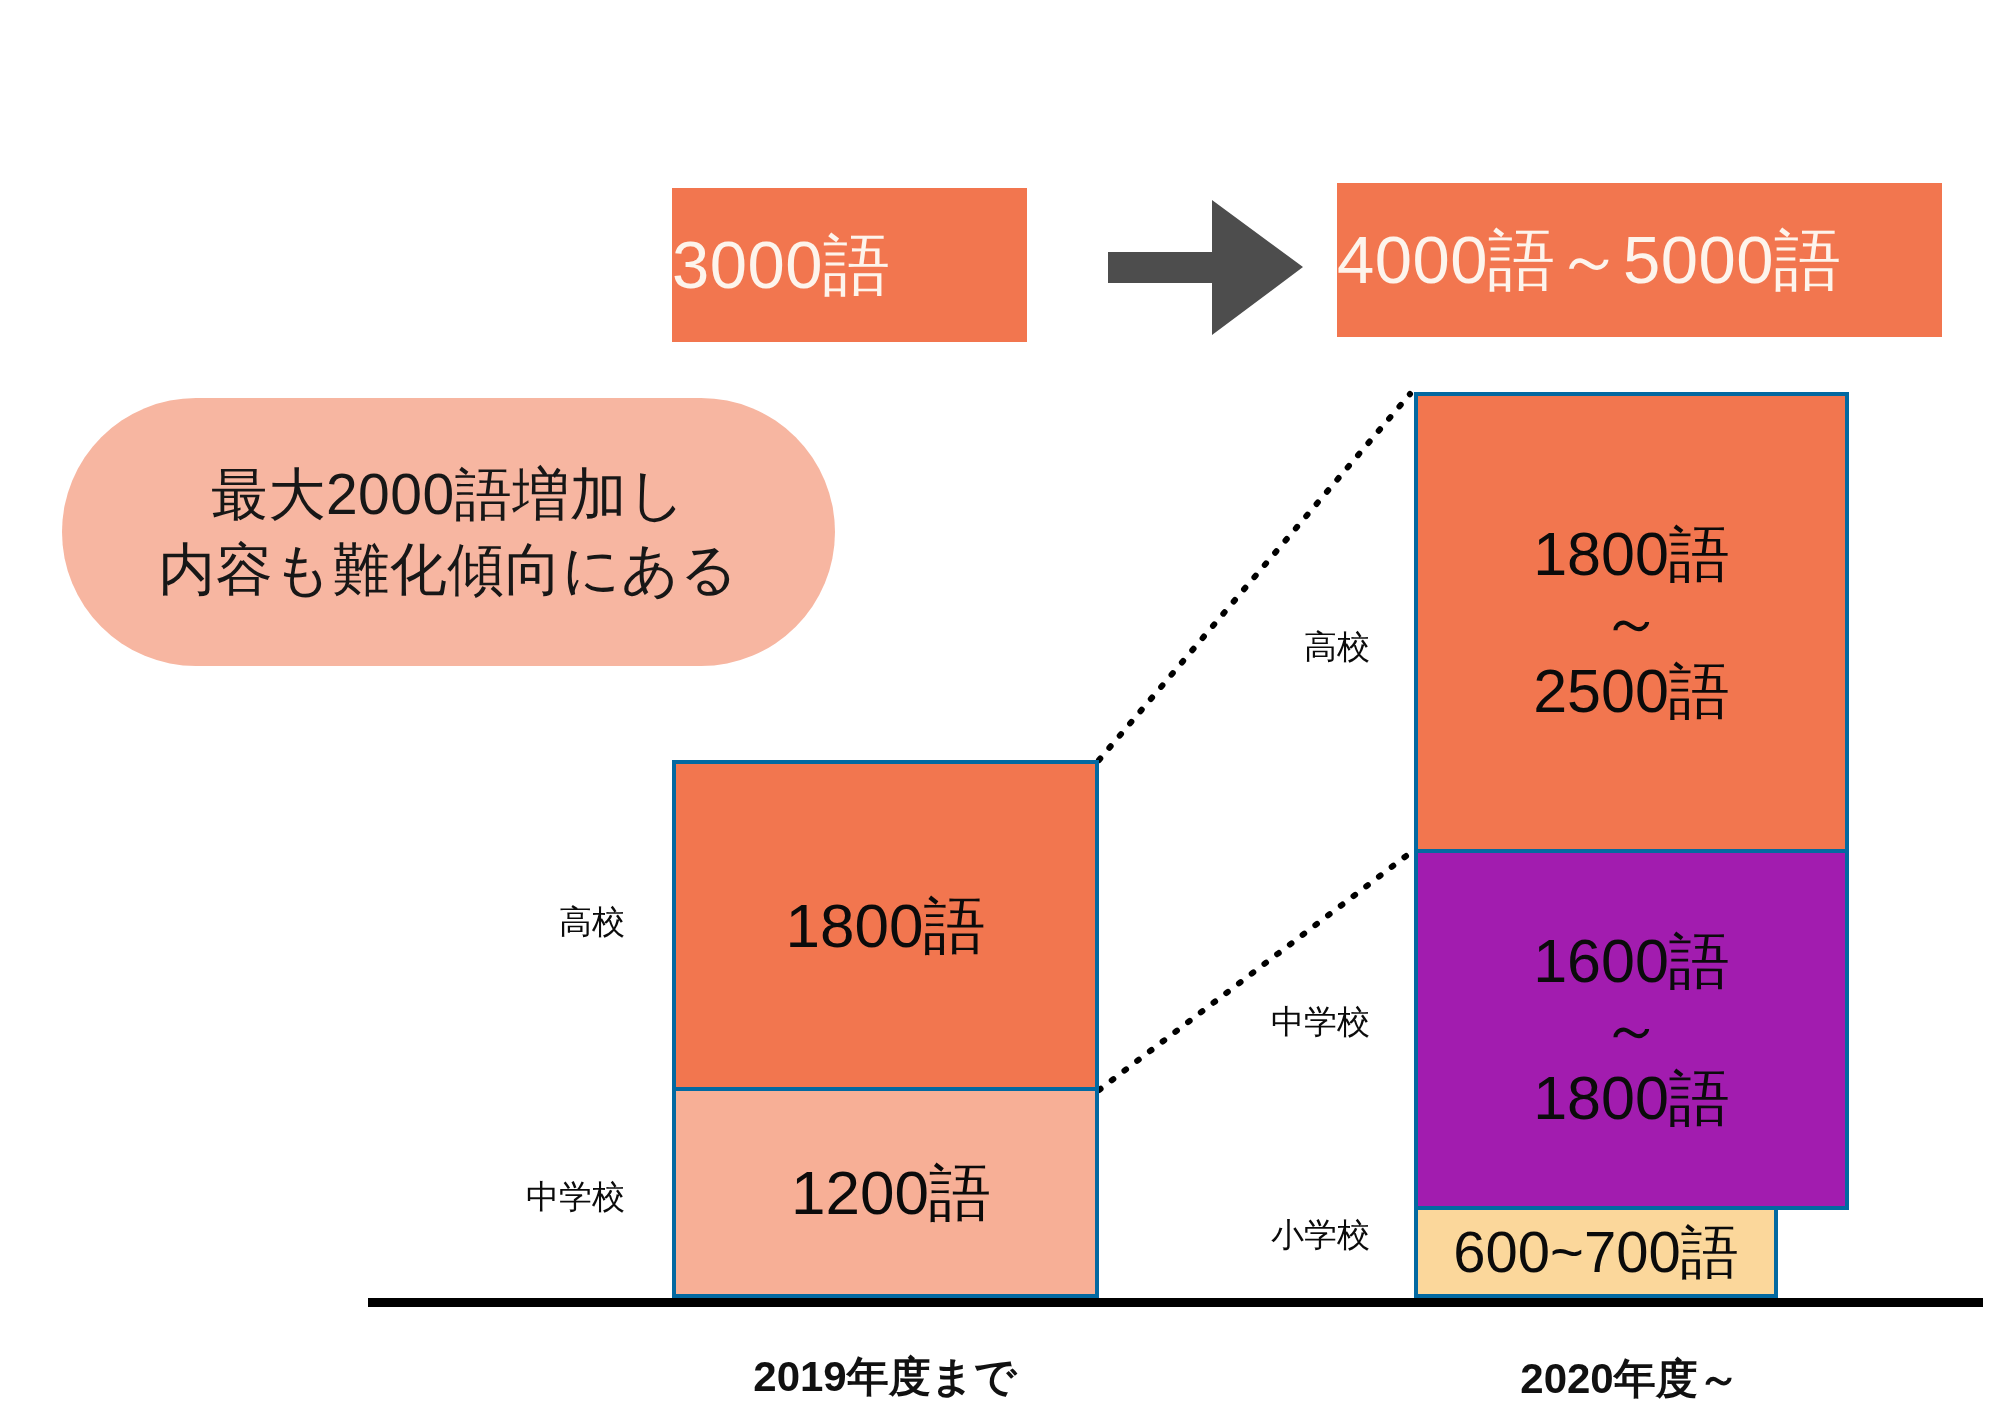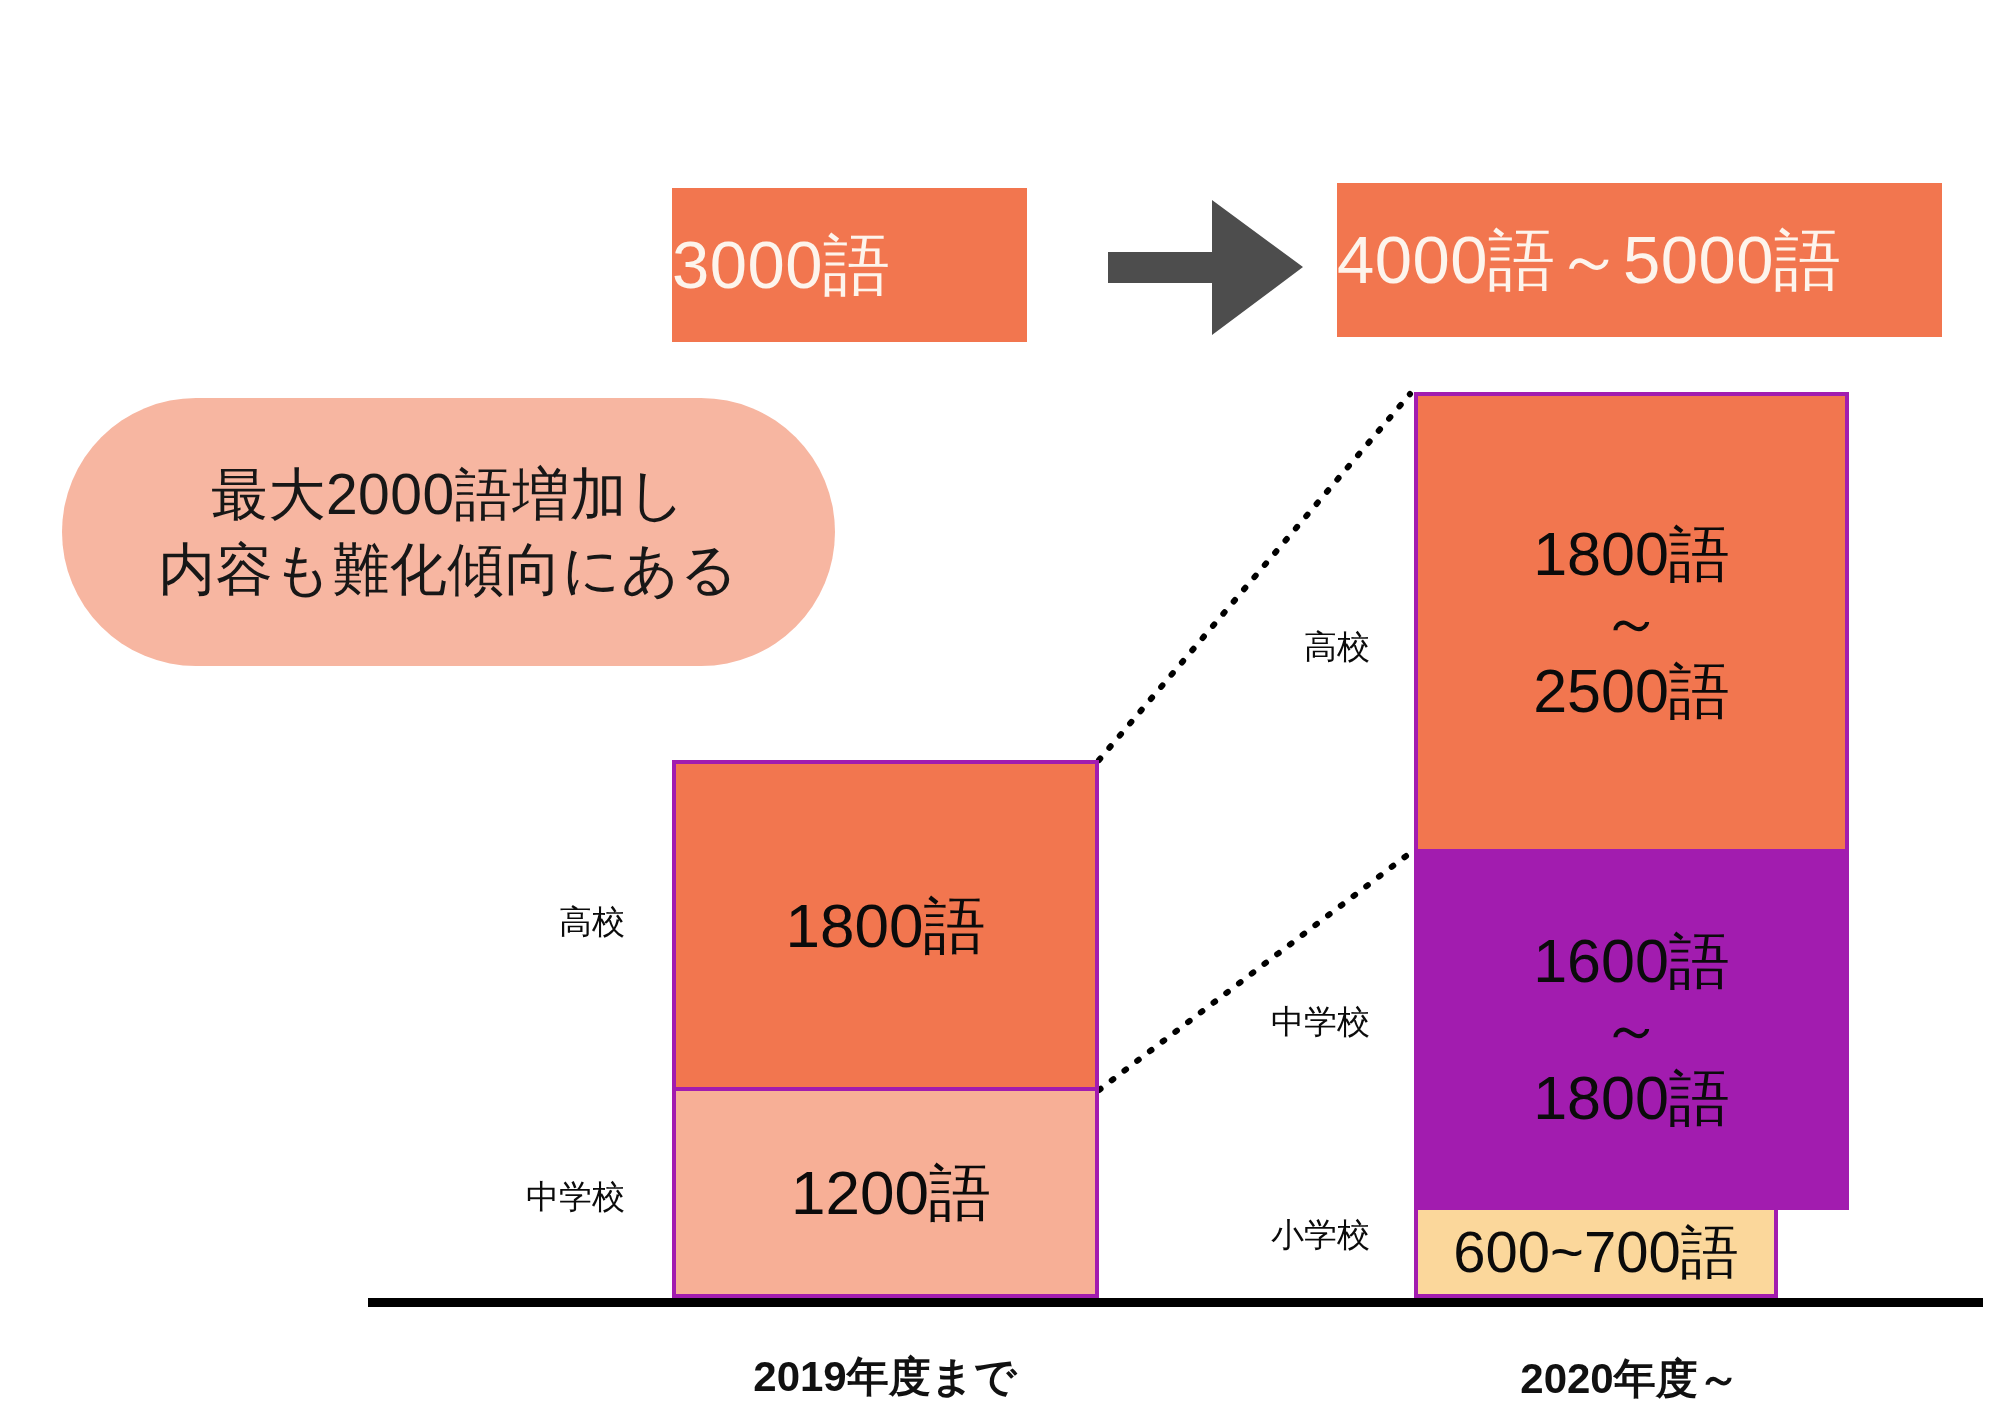--- a/index.html
+++ b/index.html
@@ -97,7 +97,7 @@
   .seg {
     position: absolute;
     box-sizing: border-box;
-    border: 4px solid #a21caf;
+    border: 4px solid #0369a1;
     display: flex;
     flex-direction: column;
     align-items: center;

